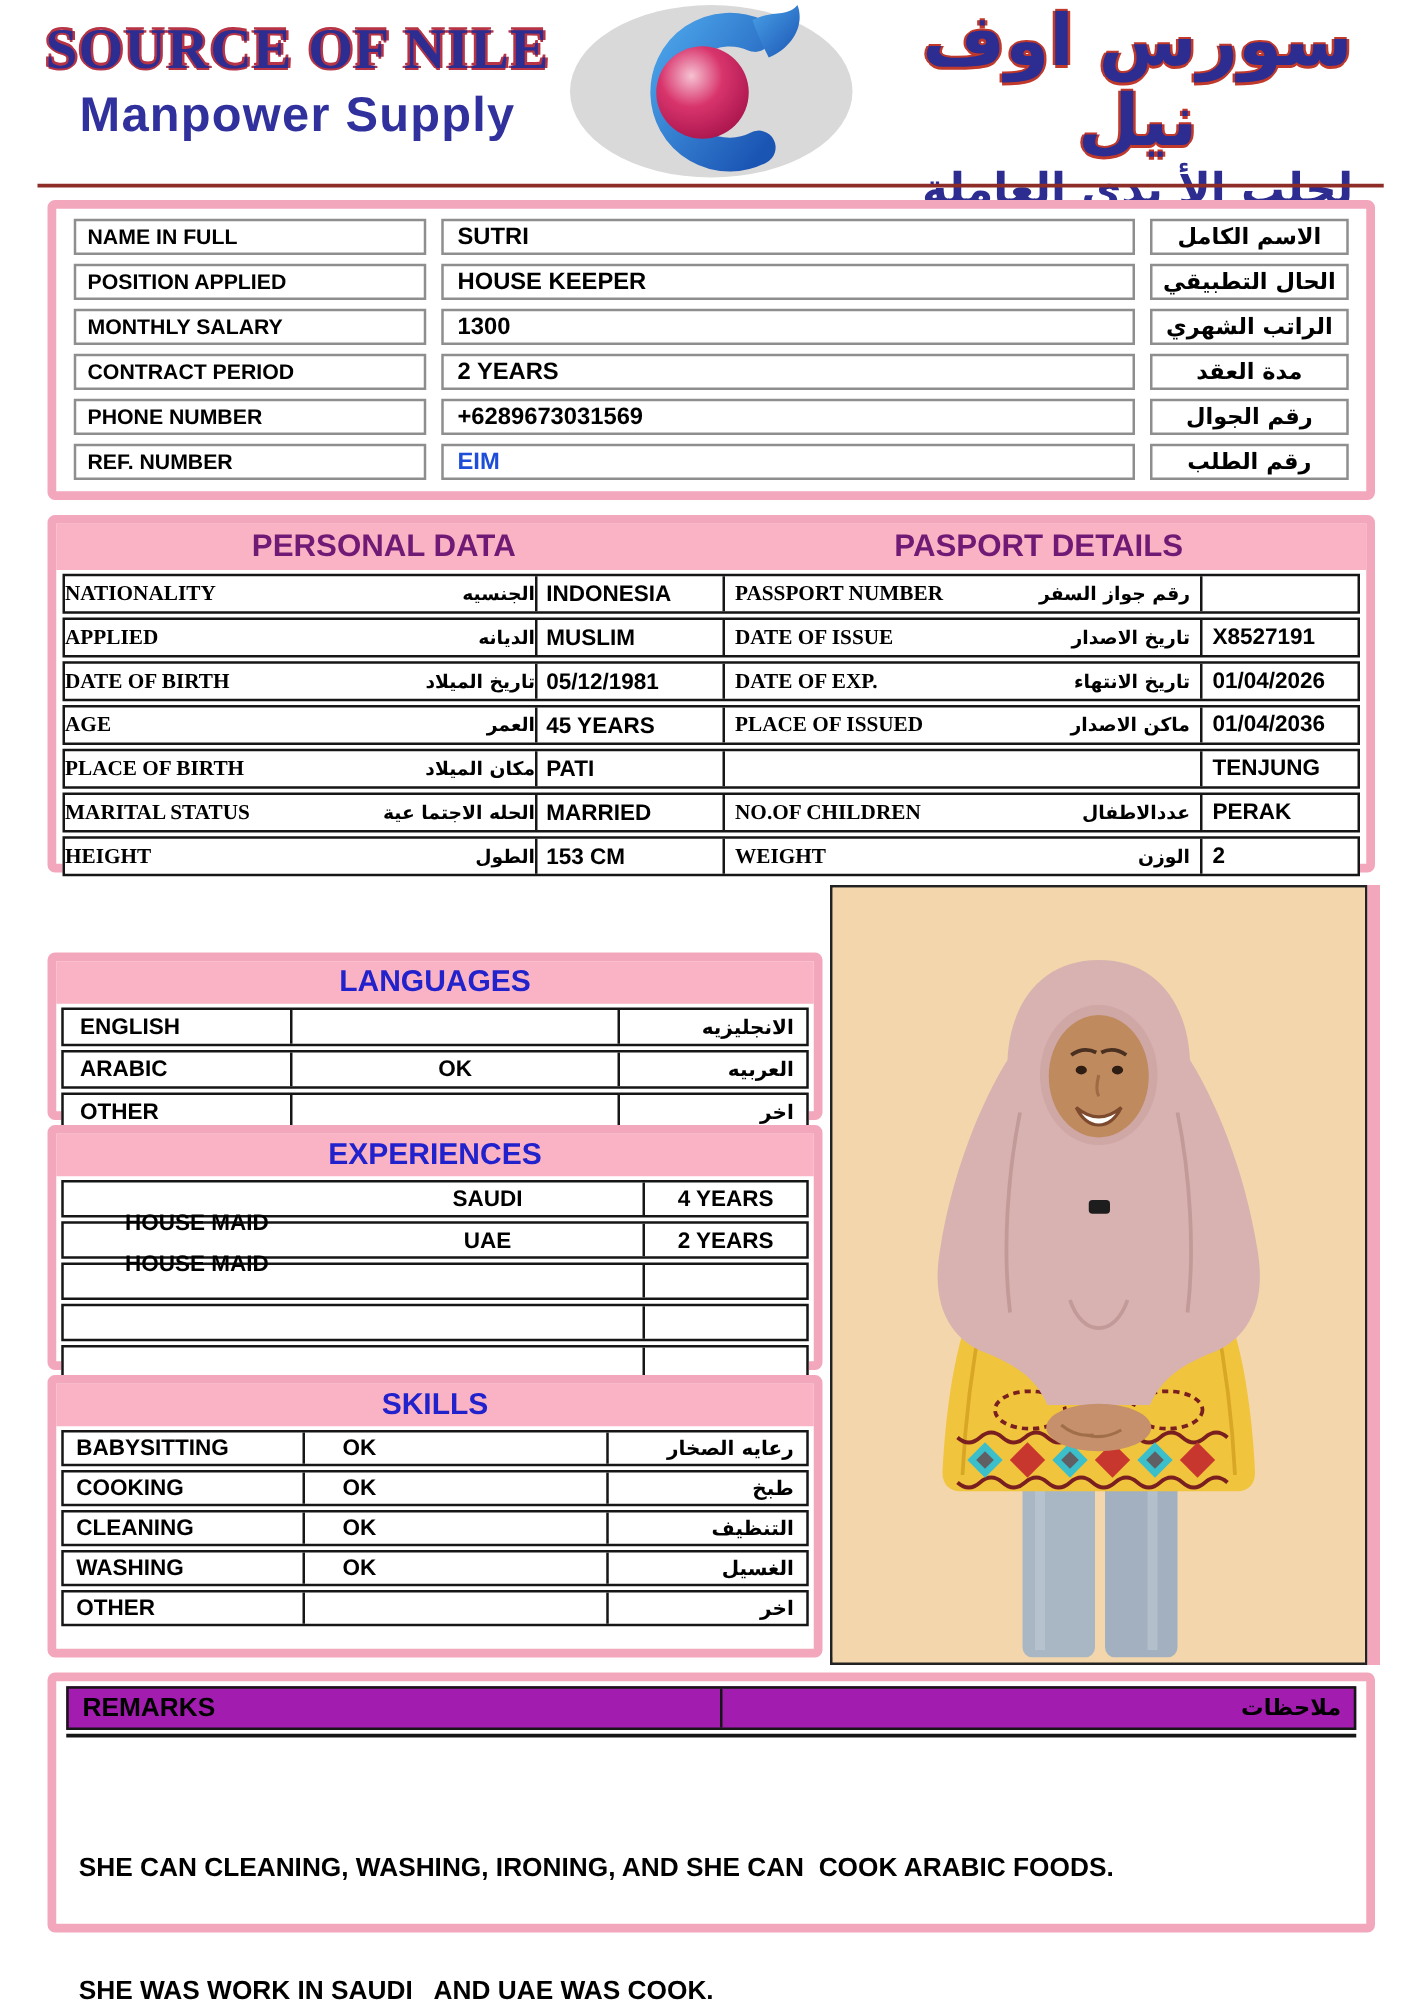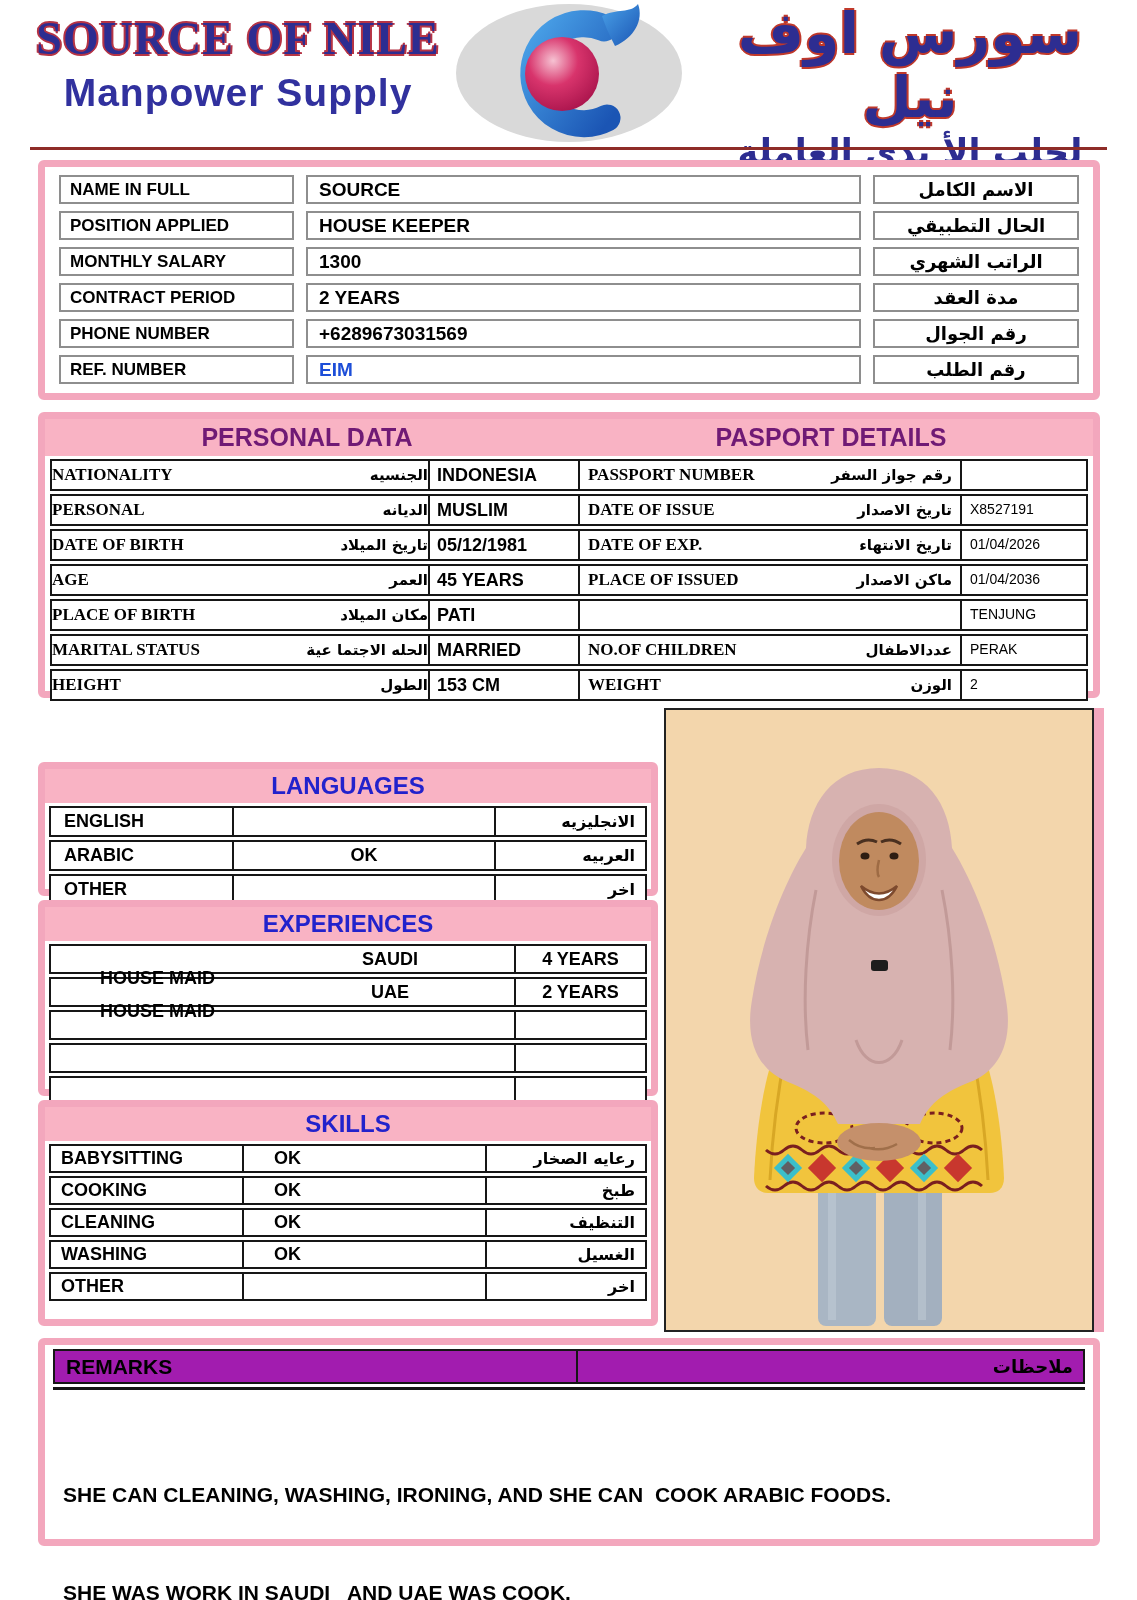--- a/index.html
+++ b/index.html
@@ -26,7 +26,7 @@
   .box1{left:38px;top:160px;width:1062px;height:240px;padding:8px 14px;}
   .t1row{display:flex;gap:12px;height:29px;margin-bottom:7px;}
   .t1cell{border:2px solid #8e8e8e;box-sizing:border-box;display:flex;align-items:center;background:#fff;}
-  .t1label{width:235px;padding-left:9px;font-weight:bold;font-size:17px;}
+  .t1label{width:282px;padding-left:9px;font-weight:bold;font-size:17px;}
   .t1value{width:555px;padding-left:11px;font-weight:bold;font-size:19px;}
   .t1ar{flex:1;justify-content:center;font-family:"DejaVu Sans",sans-serif;font-weight:bold;font-size:18px;}
   .val-blue{color:#1d4ed8;}

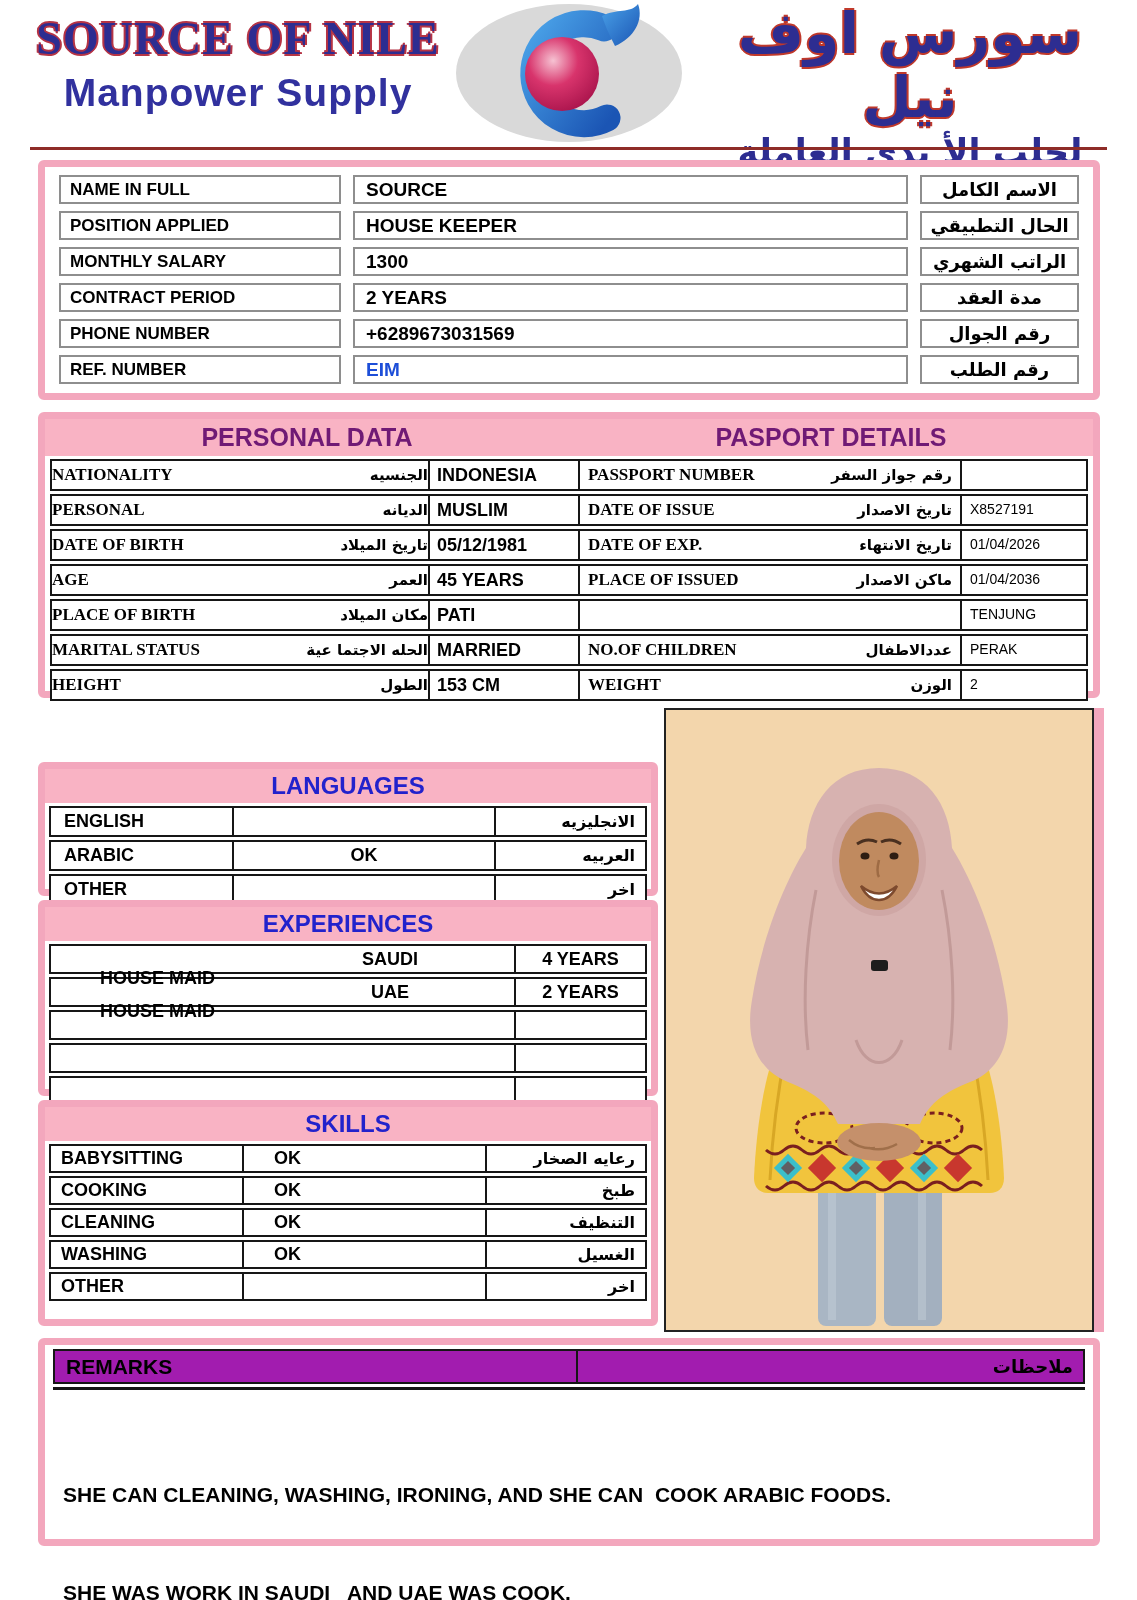--- a/index.html
+++ b/index.html
@@ -115,7 +115,7 @@
 <div class="abs pinkbox box1">
   <div class="t1row">
     <div class="t1cell t1label">NAME IN FULL</div>
-    <div class="t1cell t1value">SOURCE</div>
+    <div class="t1cell t1value">SUTRI</div>
     <div class="t1cell t1ar">الاسم الكامل</div>
   </div>
   <div class="t1row">

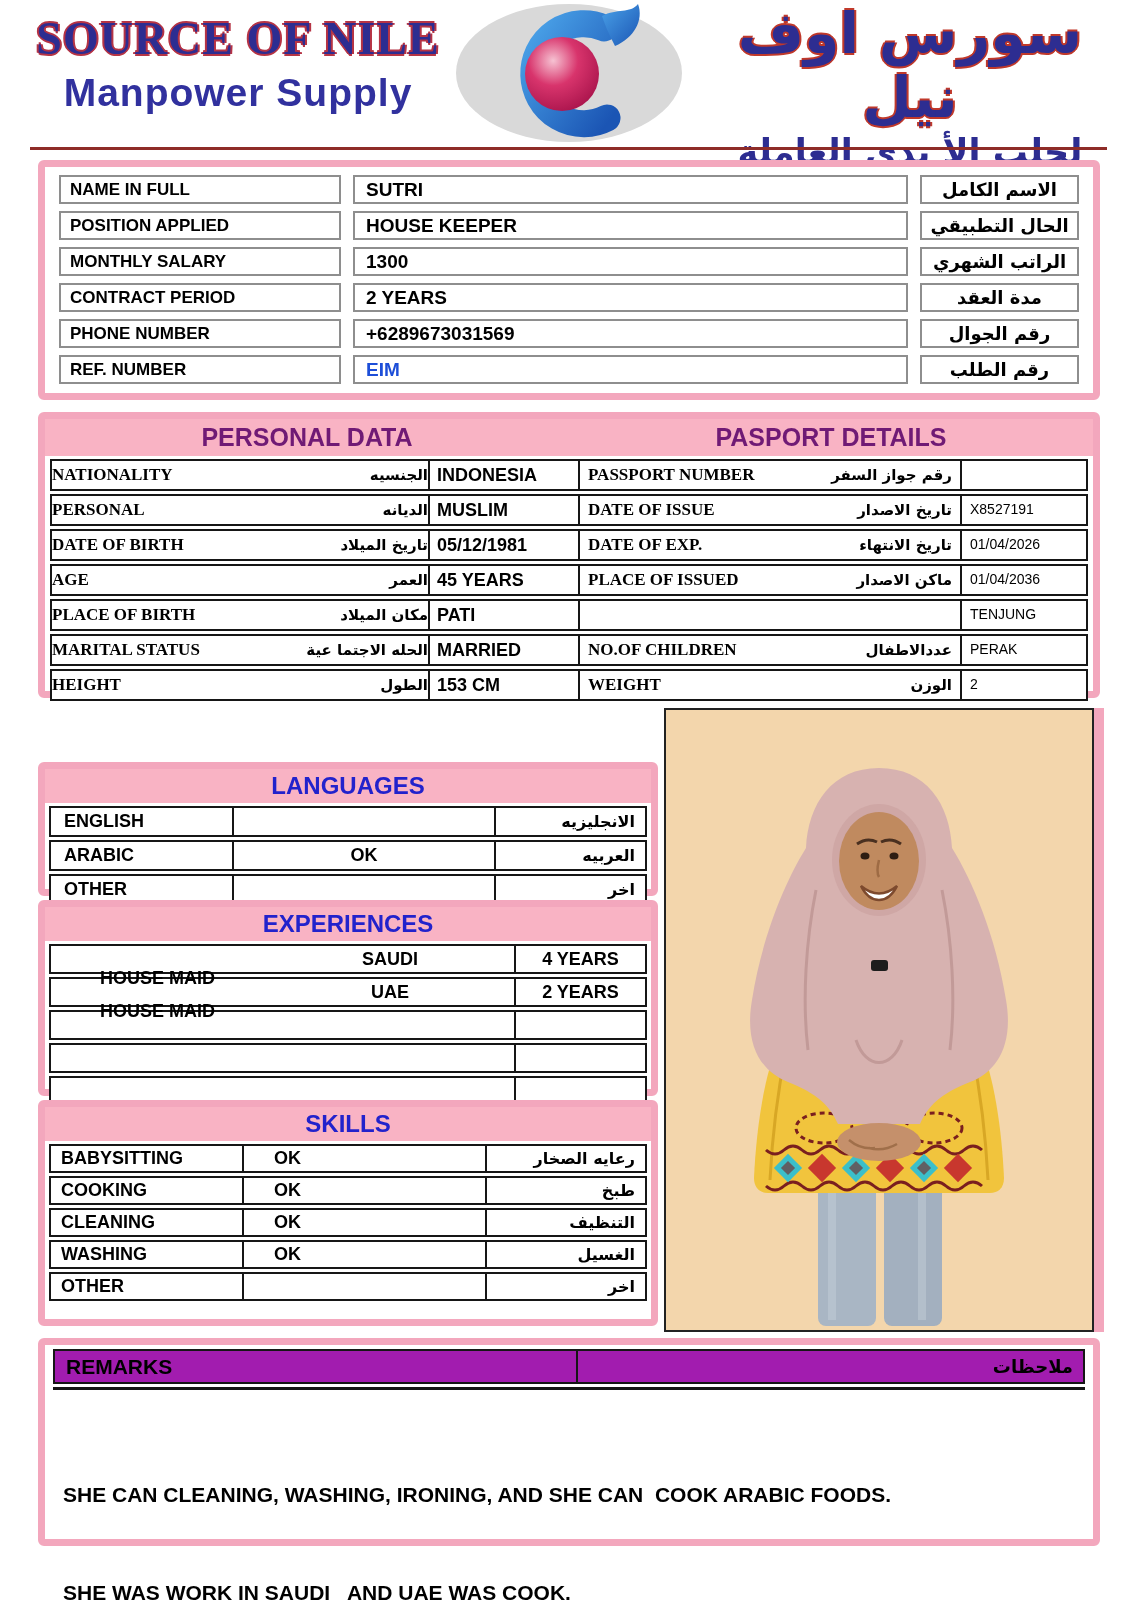--- a/index.html
+++ b/index.html
@@ -165,7 +165,7 @@
     </div>
     <div class="prow">
       <div class="pcell p1">
-          <span class="en-serif">PERSONAL</span>
+          <span class="en-serif">APPLIED</span>
           <span class="ar">الديانه</span>
         </div>
       <div class="pcell v1">MUSLIM</div>

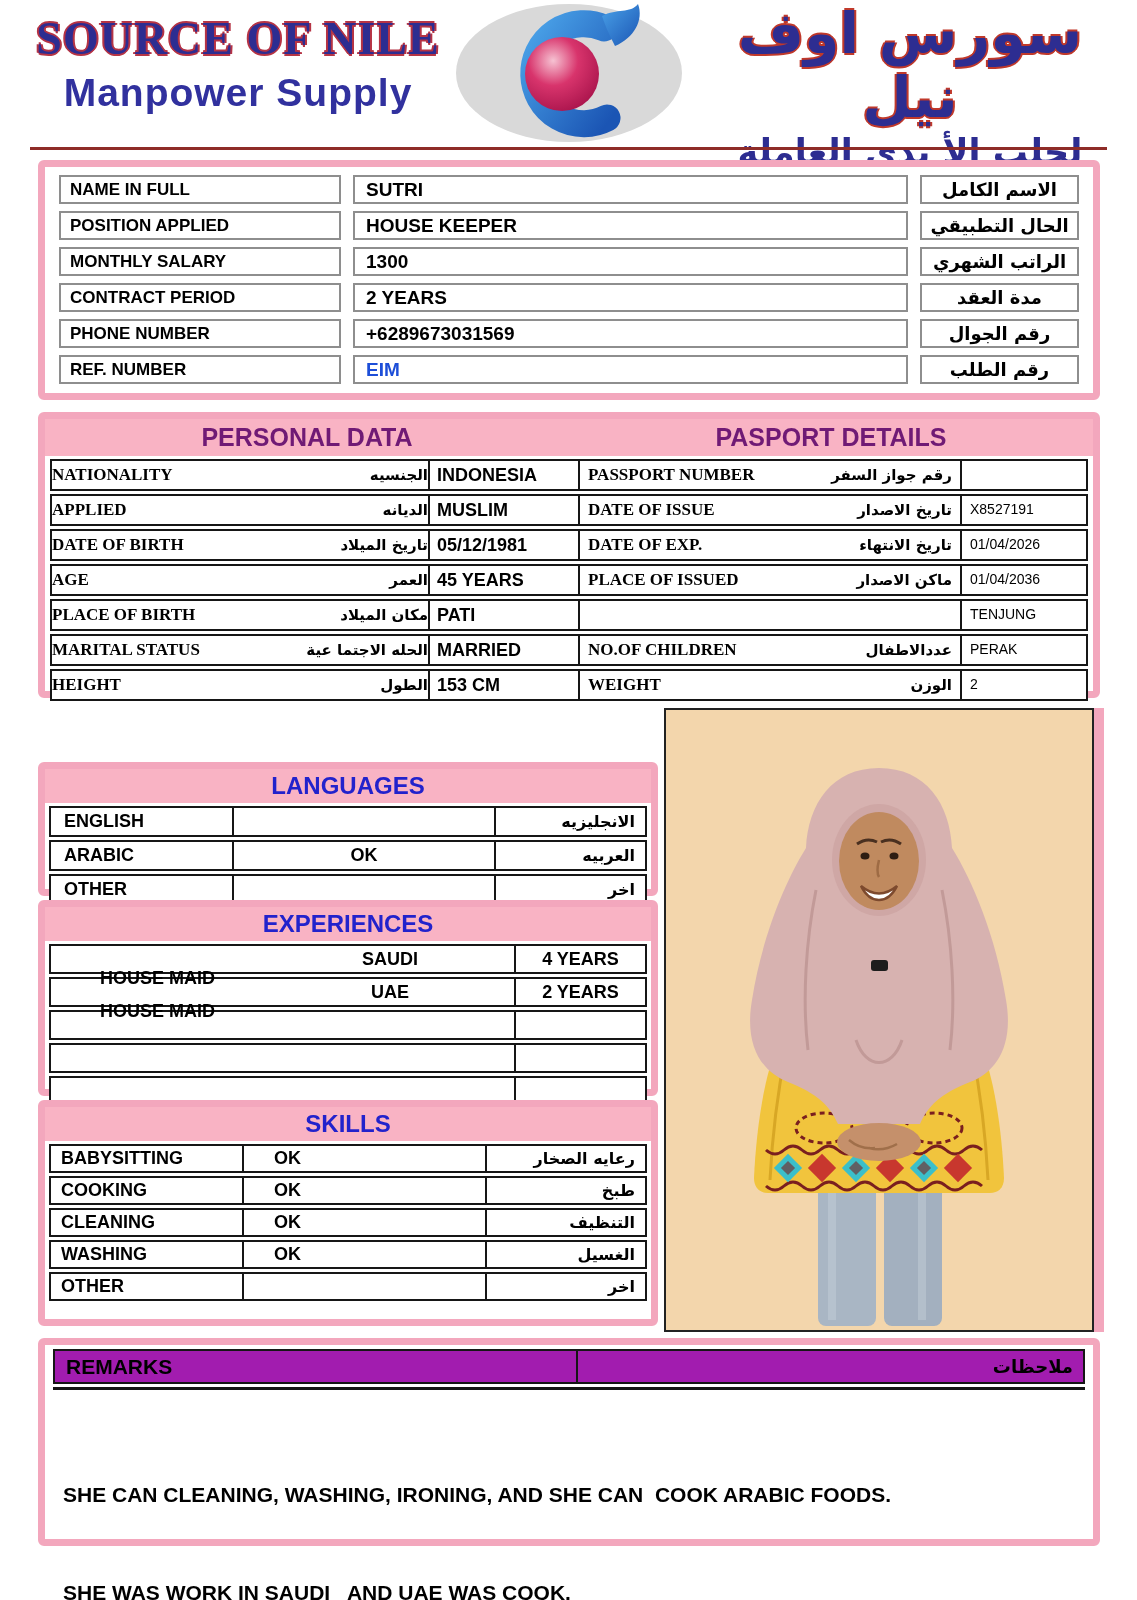--- a/index.html
+++ b/index.html
@@ -41,7 +41,7 @@
   .p1{width:378px;justify-content:space-between;border-right:2px solid #161616;padding:0 0;}
   .v1{width:150px;border-right:2px solid #161616;padding-left:7px;font-weight:bold;font-size:18px;}
   .p2{width:382px;justify-content:space-between;border-right:2px solid #161616;padding:0 8px;}
-  .v2{flex:1;padding-left:8px;font-weight:normal;font-size:14px;margin-top:48px;}
+  .v2{flex:1;padding-left:8px;font-weight:bold;font-size:18px;margin-top:48px;}
   .en-serif{font-family:"Liberation Serif",serif;font-weight:bold;font-size:17px;}
   .ar{font-family:"DejaVu Sans",sans-serif;font-weight:bold;font-size:15px;}
 

